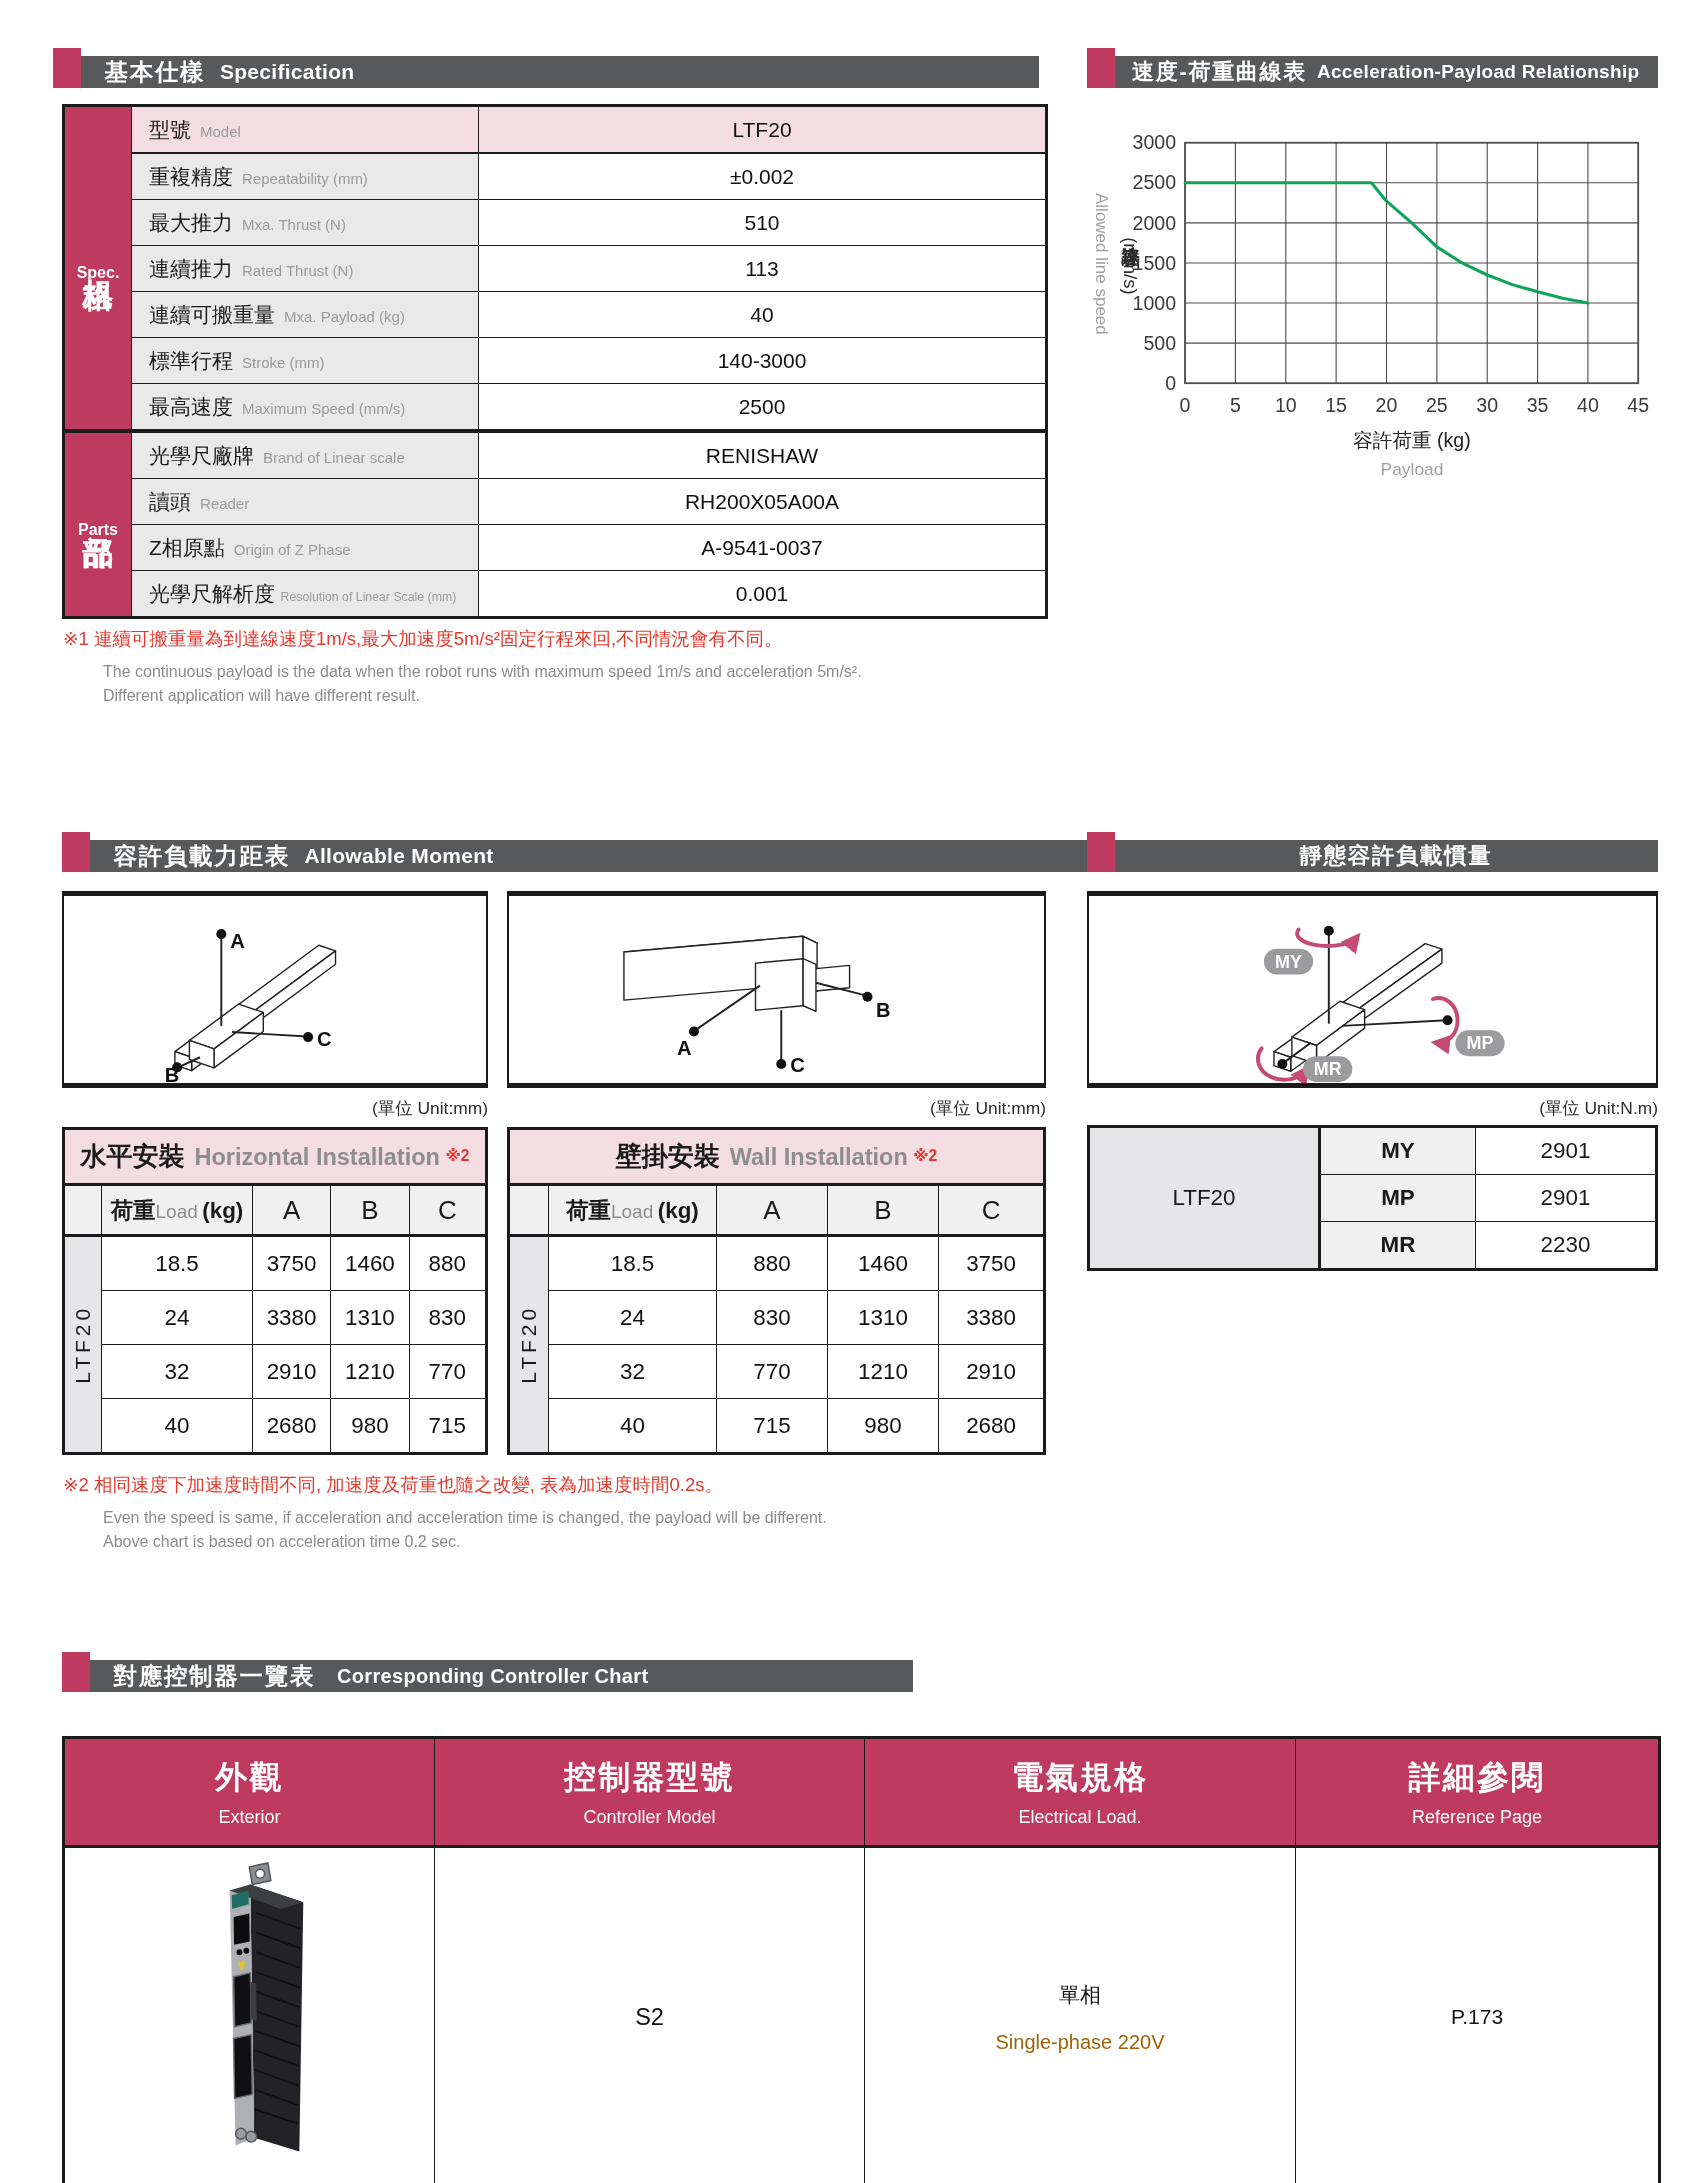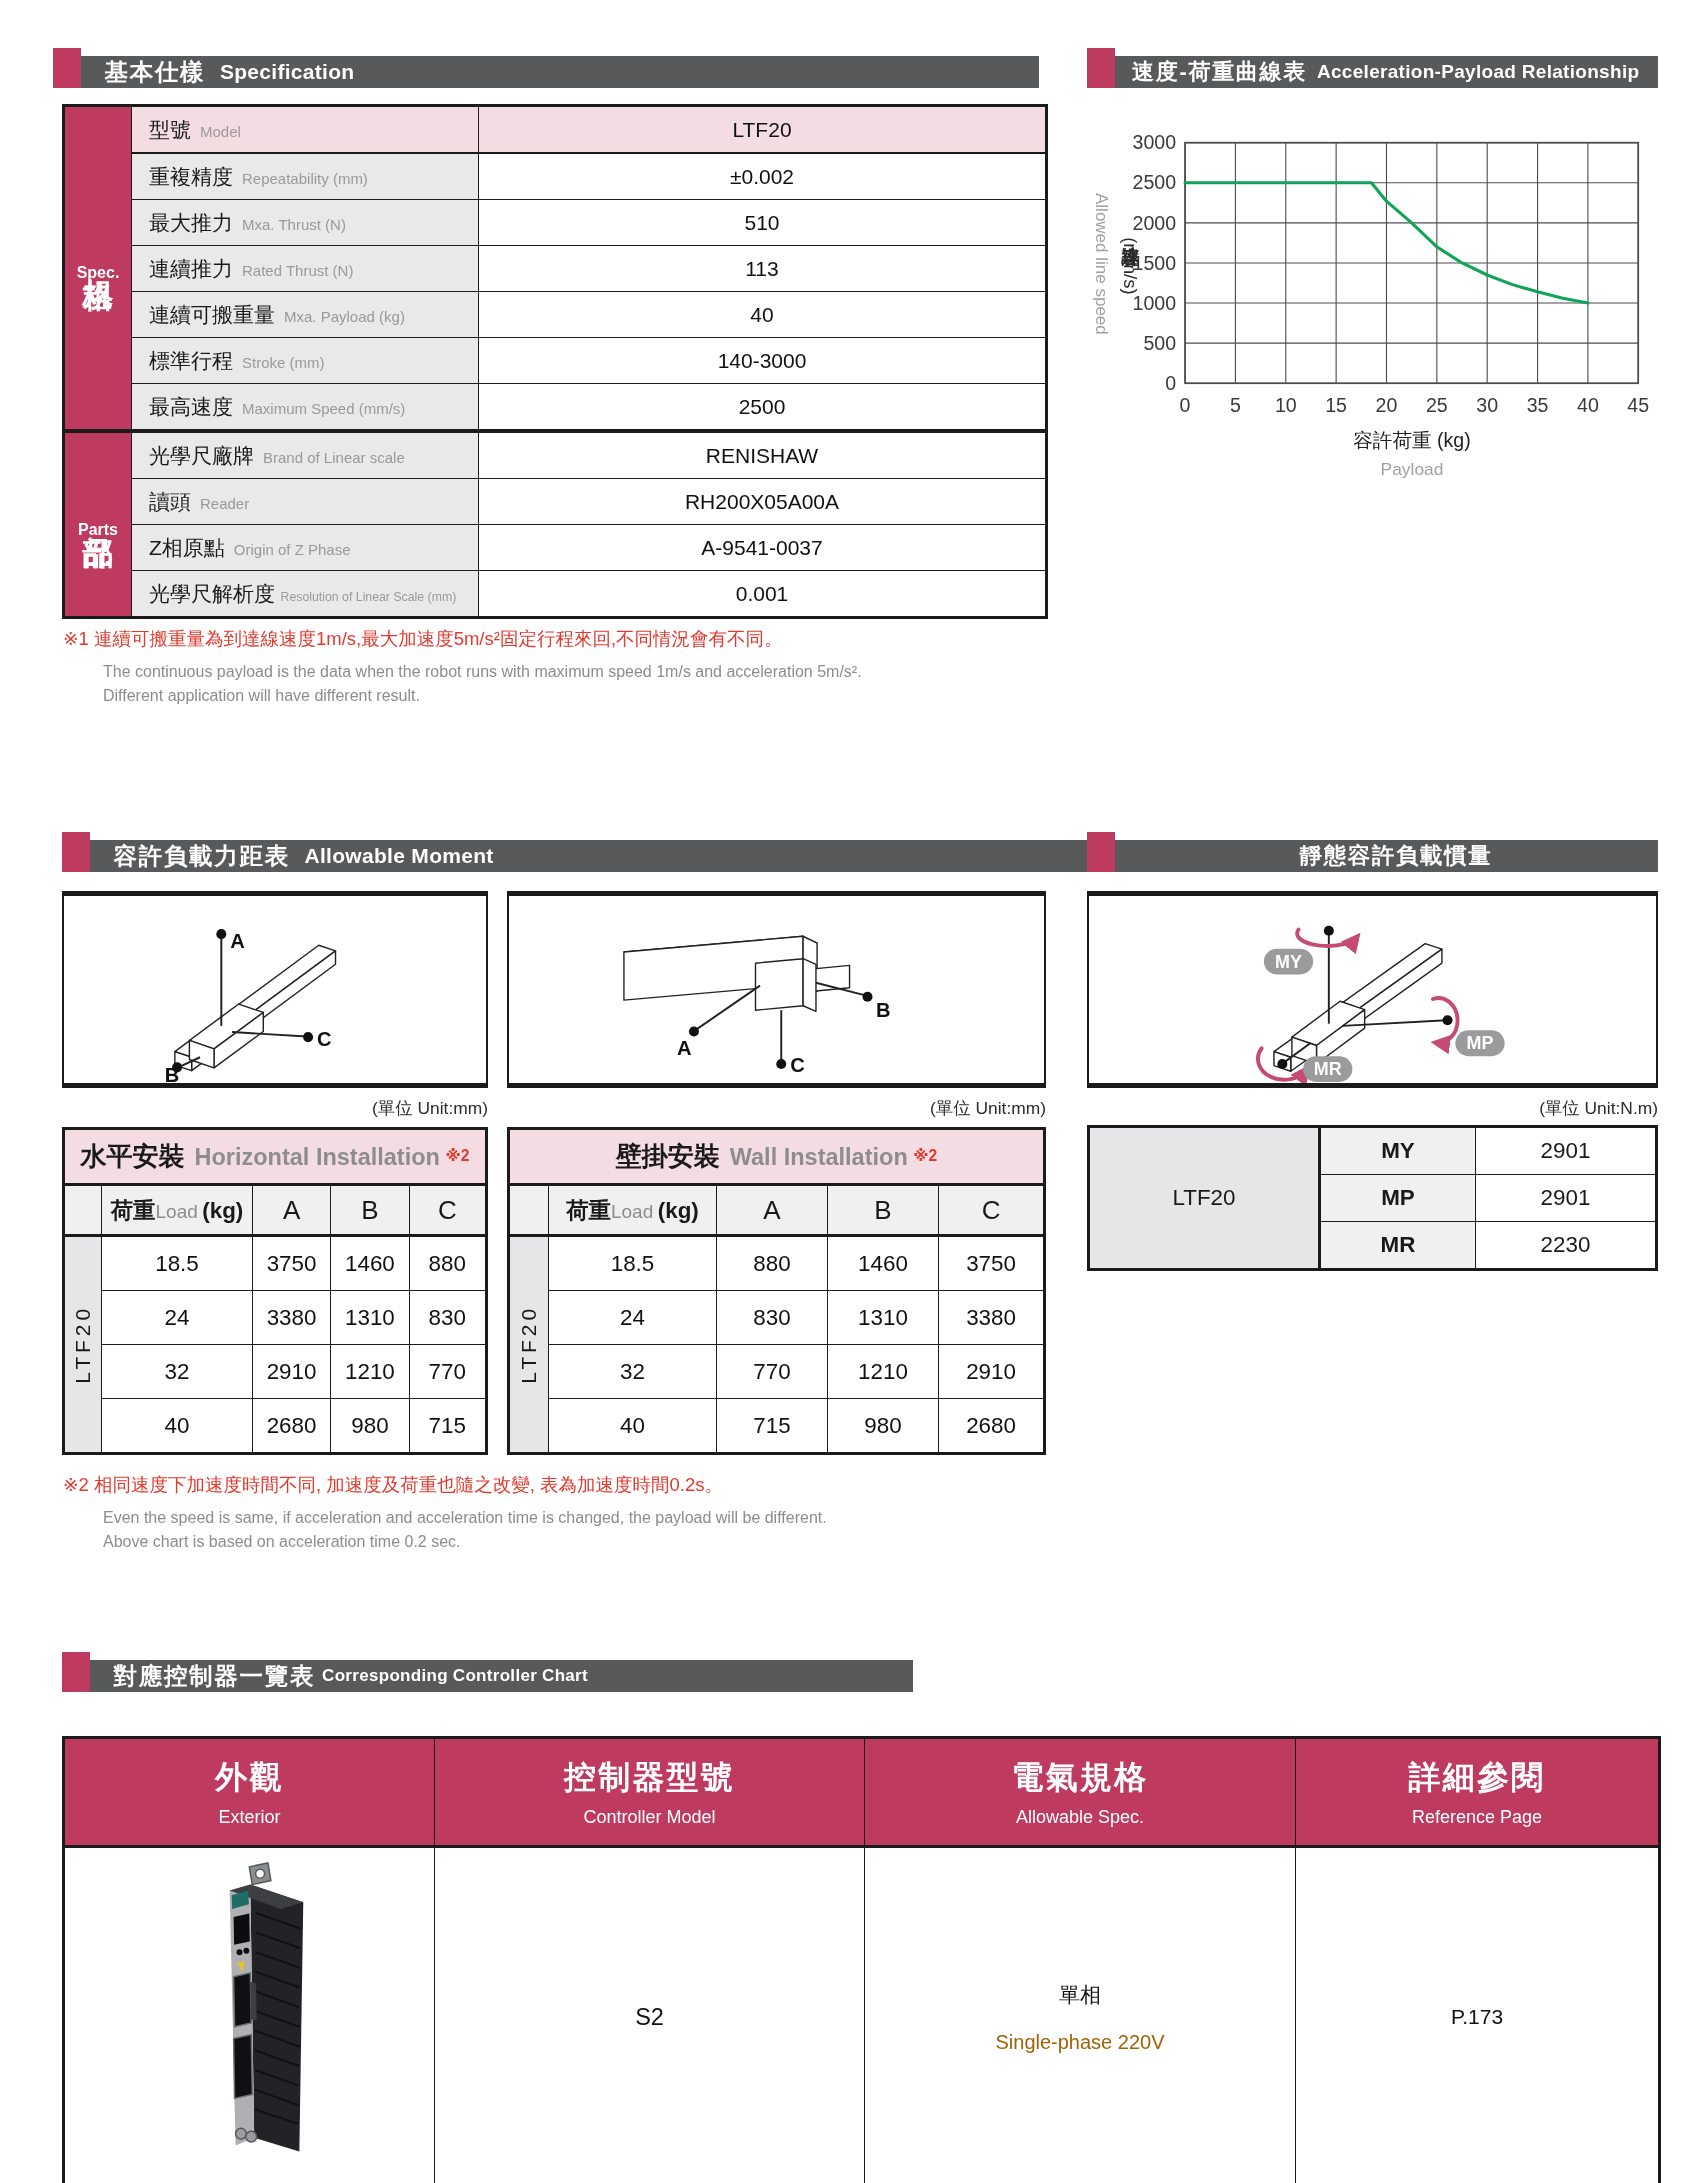--- a/index.html
+++ b/index.html
@@ -468,7 +468,7 @@
     <div class="accent" style="background:#BE3A5F;"></div>
     <div class="bar" style="background:#58595B;">
       <span class="cjk">對應控制器一覽表</span>
-      <span class="en" style="font-size:17px;margin-left:7px;">Corresponding Controller Chart</span>
+      <span class="en" style="font-size:20px;margin-left:22px;">Corresponding Controller Chart</span>
     </div>
   </div>
 

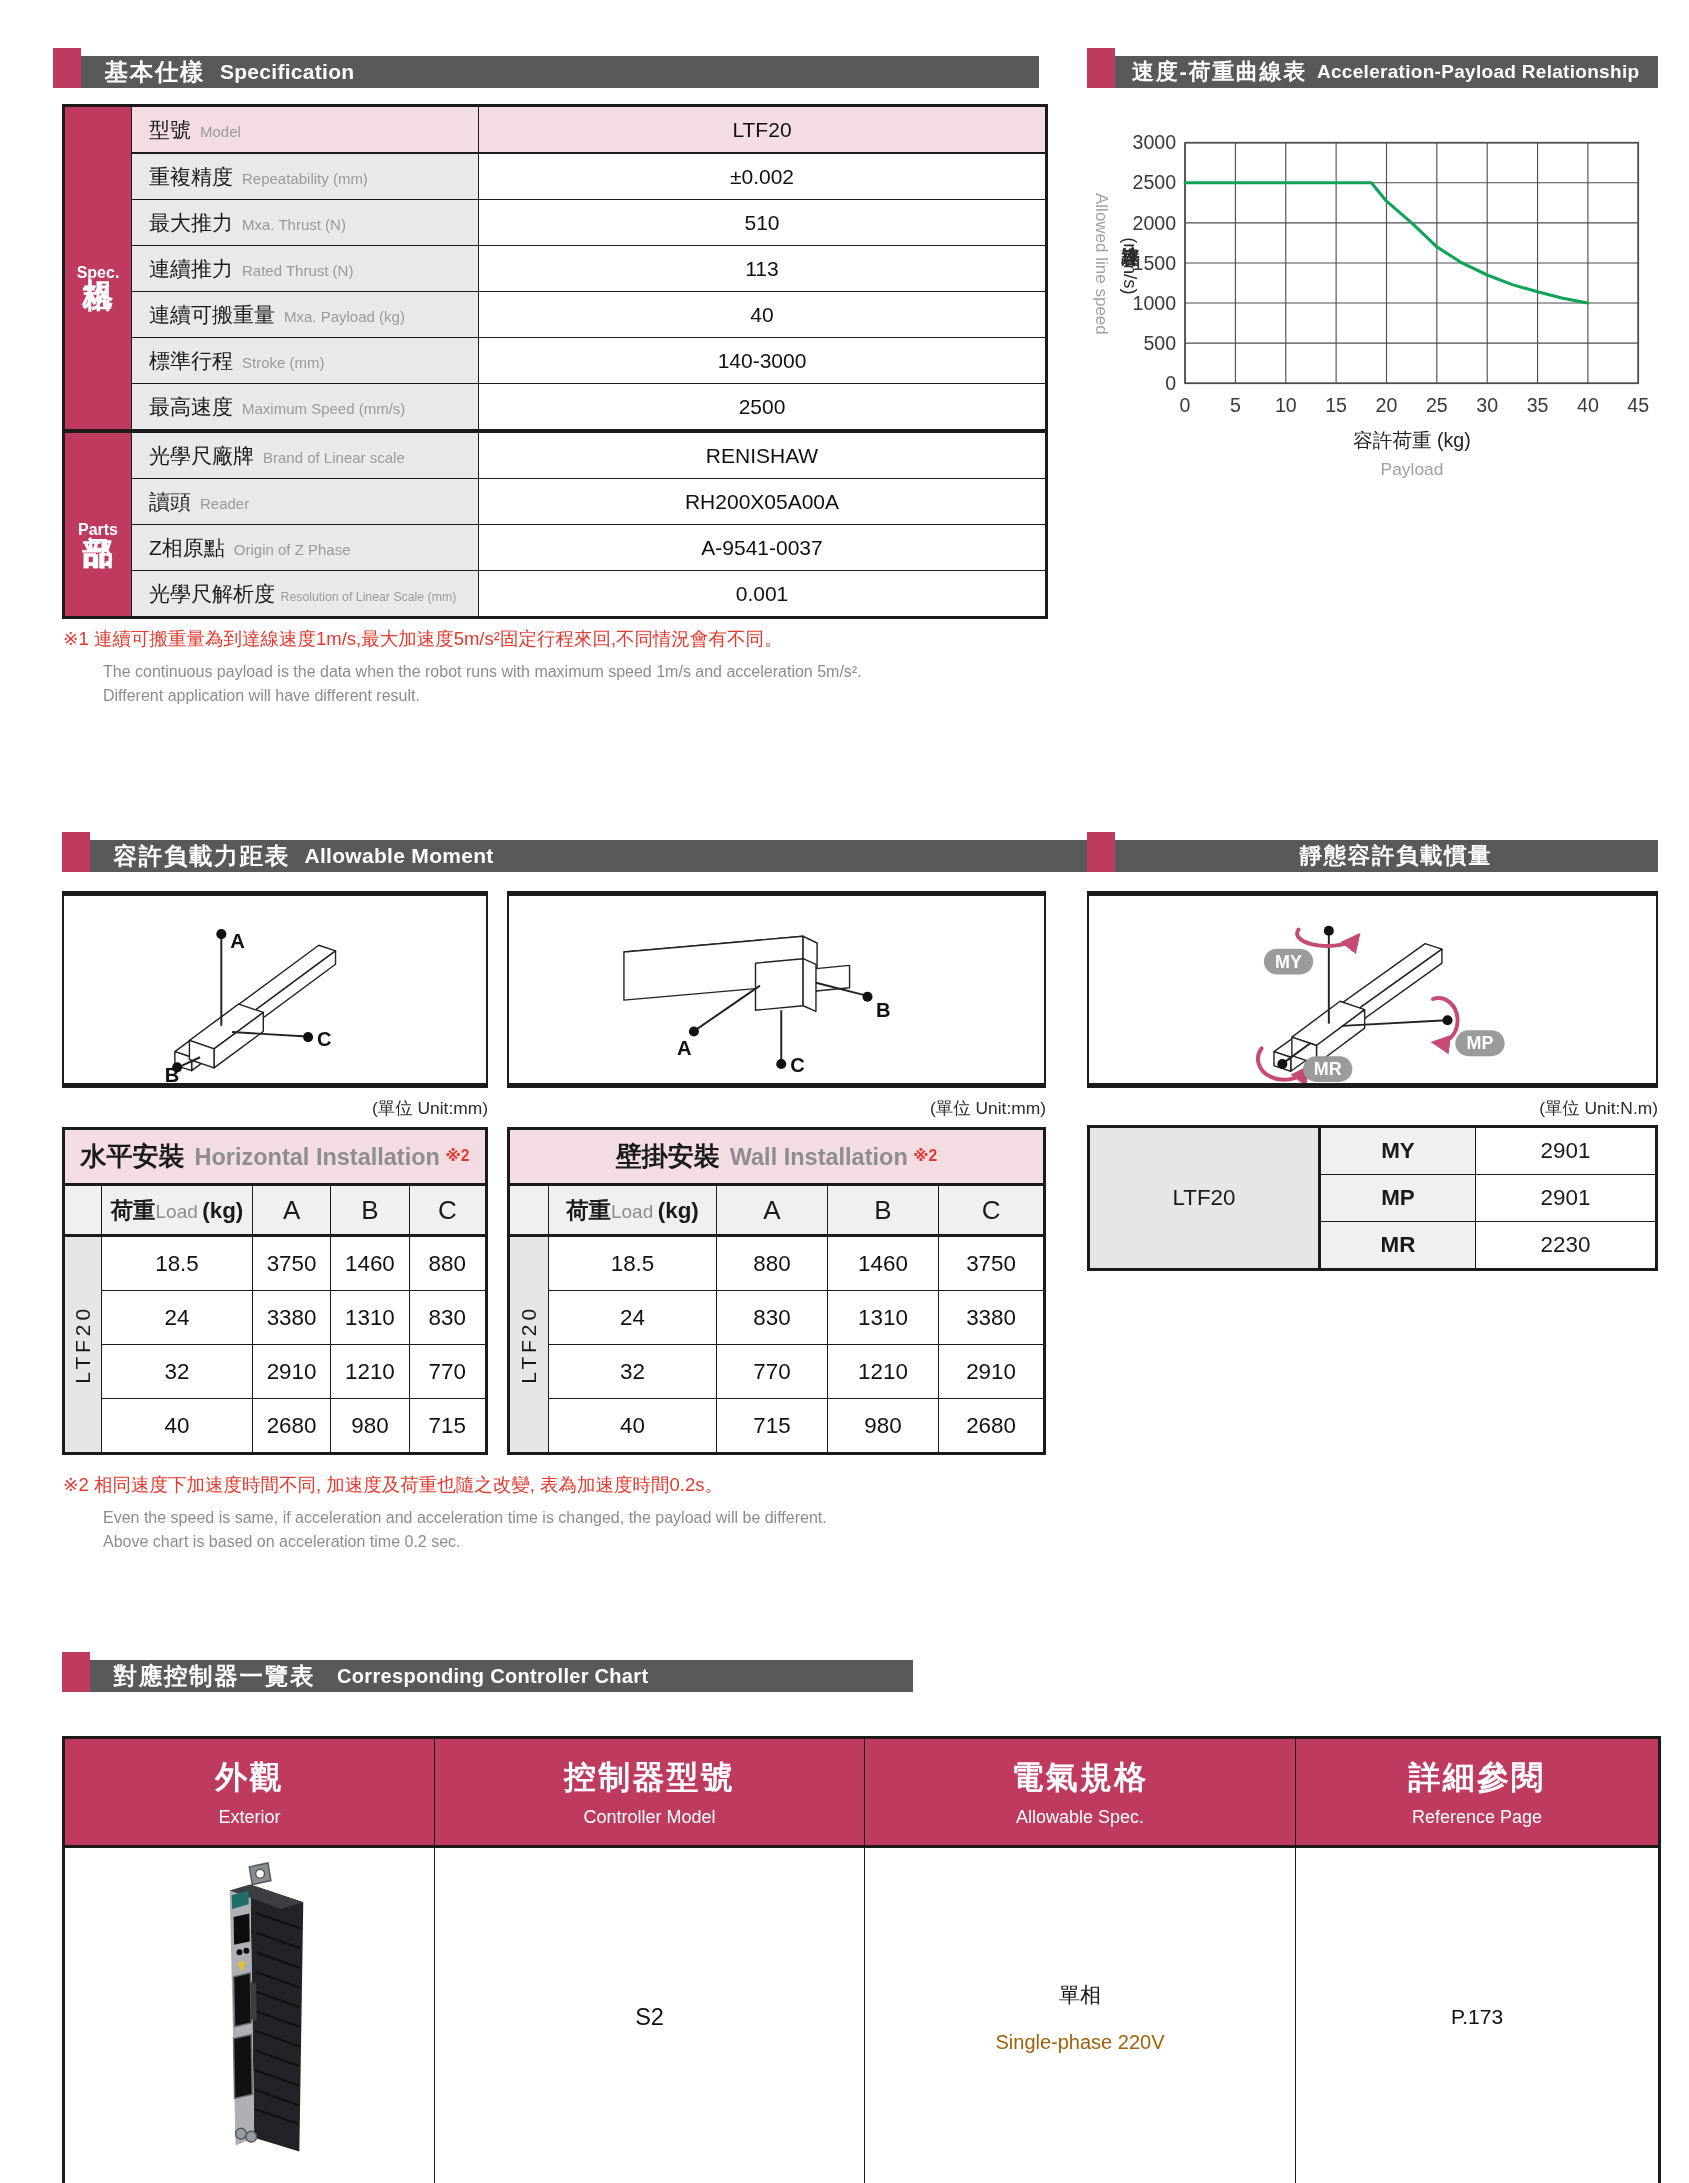--- a/index.html
+++ b/index.html
@@ -491,7 +491,7 @@
       </td>
       <td style="background:#BE3A5F;">
         <div class="ccjk">電氣規格</div>
-        <div class="cen">Allowable Spec.</div>
+        <div class="cen">Electrical Load.</div>
       </td>
       <td style="background:#BE3A5F;">
         <div class="ccjk">詳細參閱</div>

